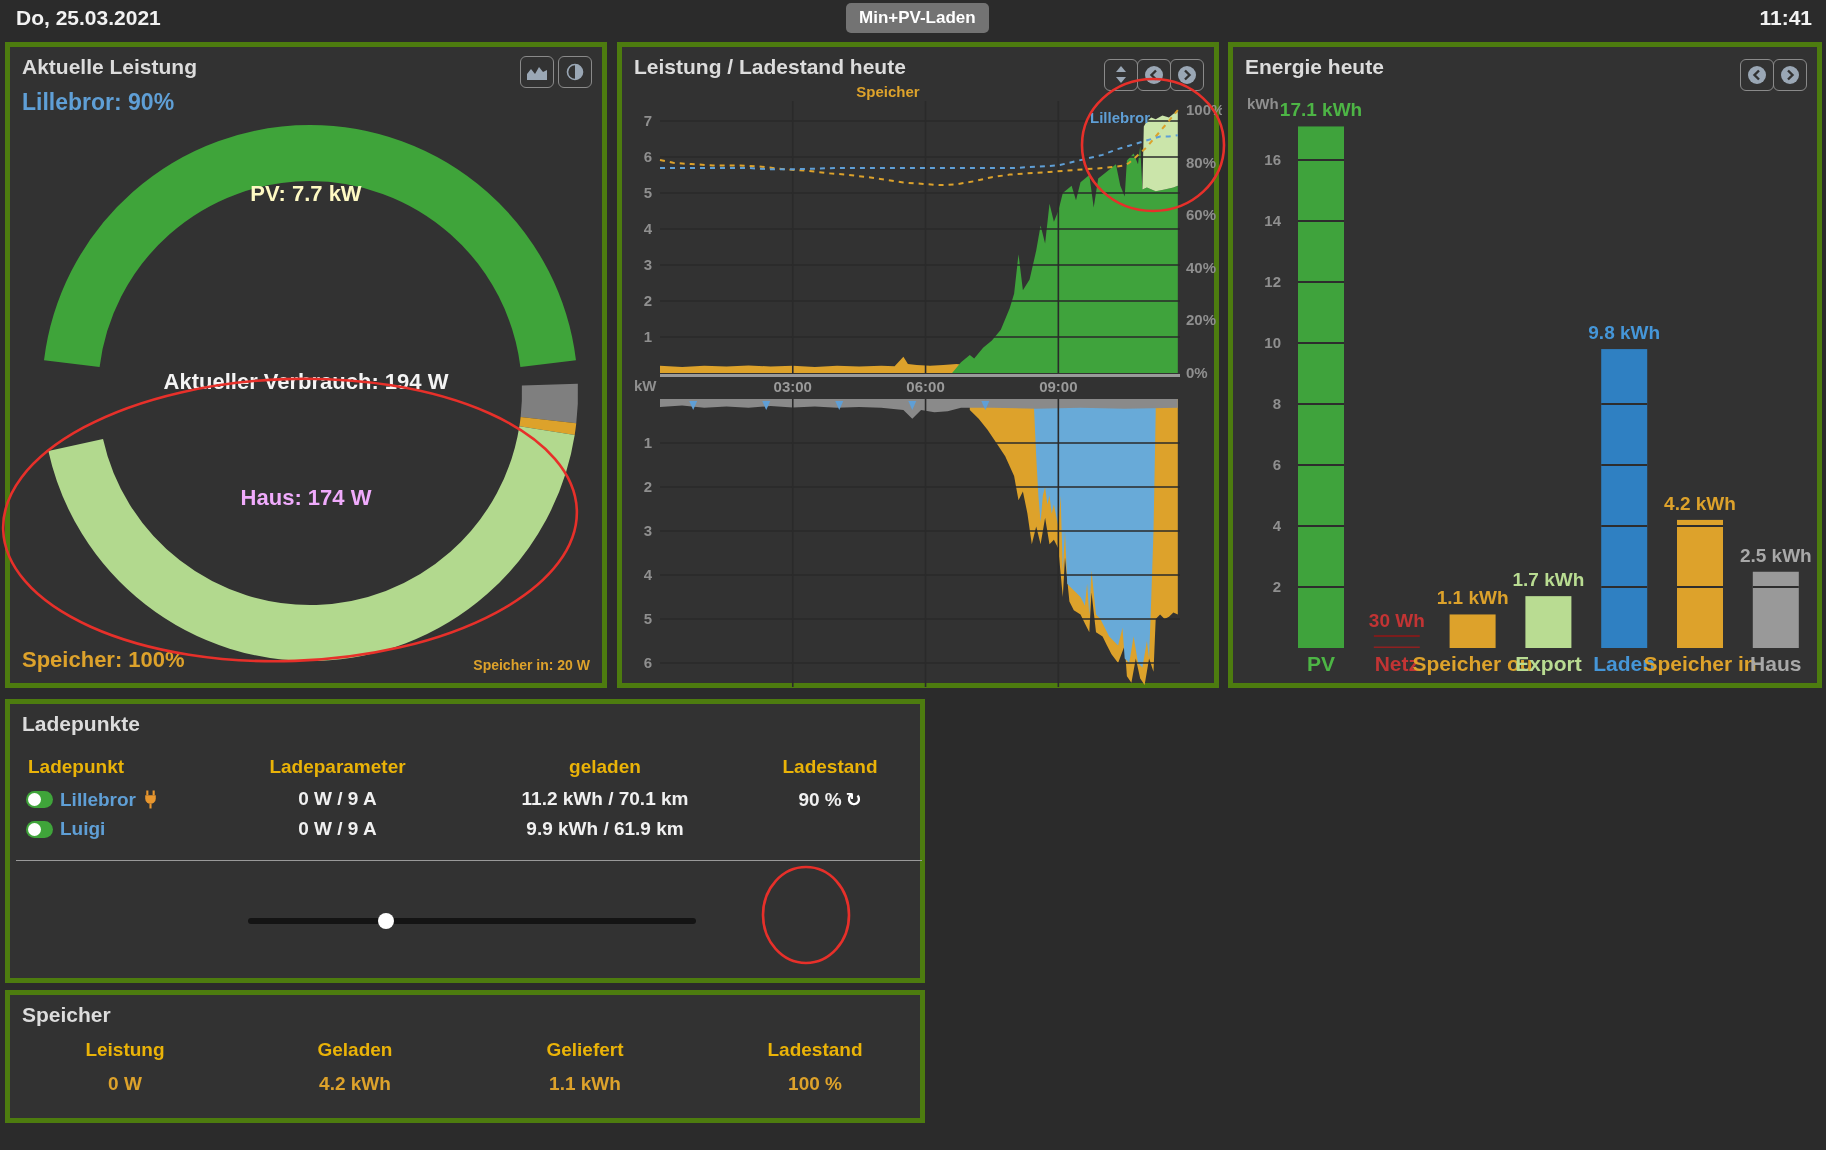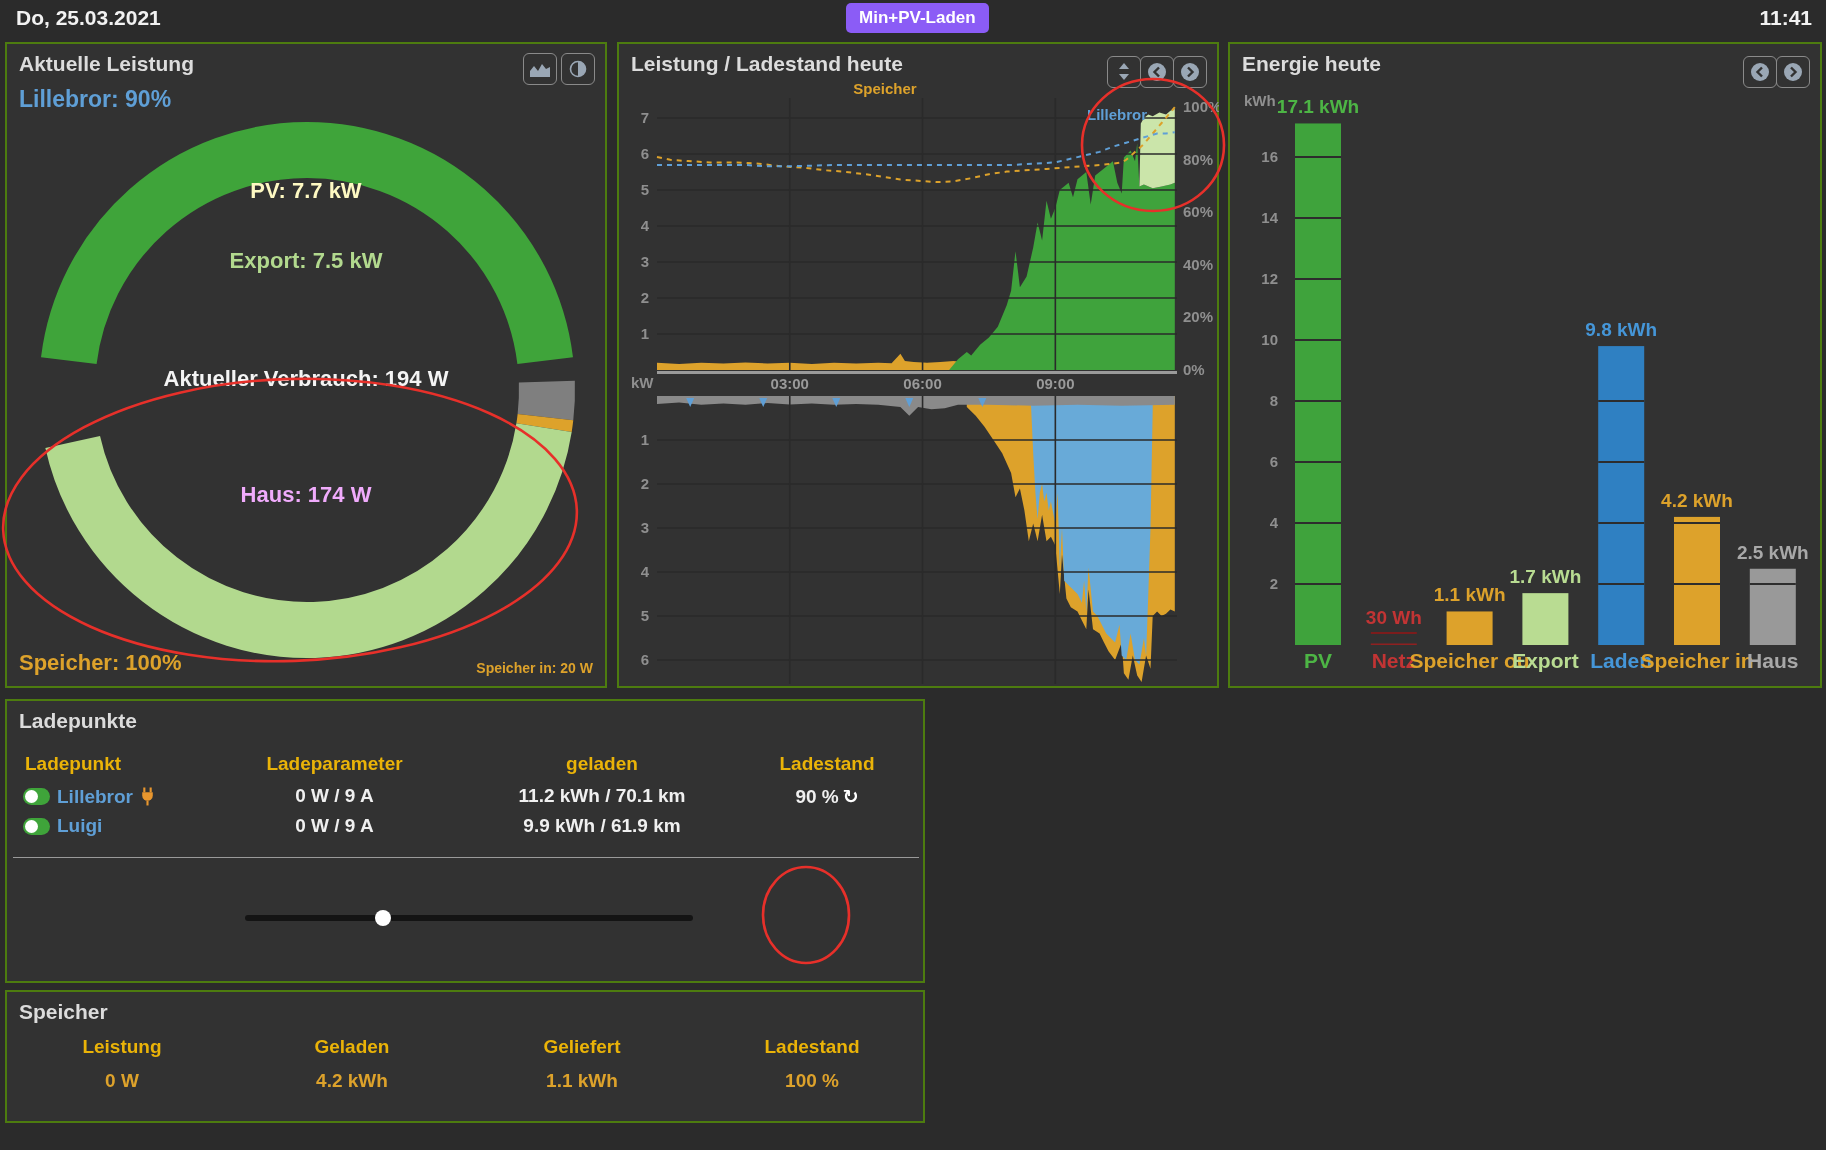--- a/index.html
+++ b/index.html
@@ -11,7 +11,7 @@
   .topbar{position:absolute;left:0;top:0;width:100%;height:36px;}
   .date{position:absolute;left:16px;top:6px;font-size:21px;font-weight:700;color:#f2f2f2;}
   .clock{position:absolute;right:14px;top:6px;font-size:21px;font-weight:700;color:#f2f2f2;text-align:center;}
-  .modebtn{position:absolute;left:846px;top:3px;background:#8b5cf6;color:#fff;font-size:17px;
+  .modebtn{position:absolute;left:846px;top:3px;background:#737373;color:#fff;font-size:17px;
     font-weight:700;padding:5px 13px;border-radius:5px;border:none;}
   
   .gtxt{position:absolute;width:100%;text-align:center;font-weight:700;font-size:22px;}

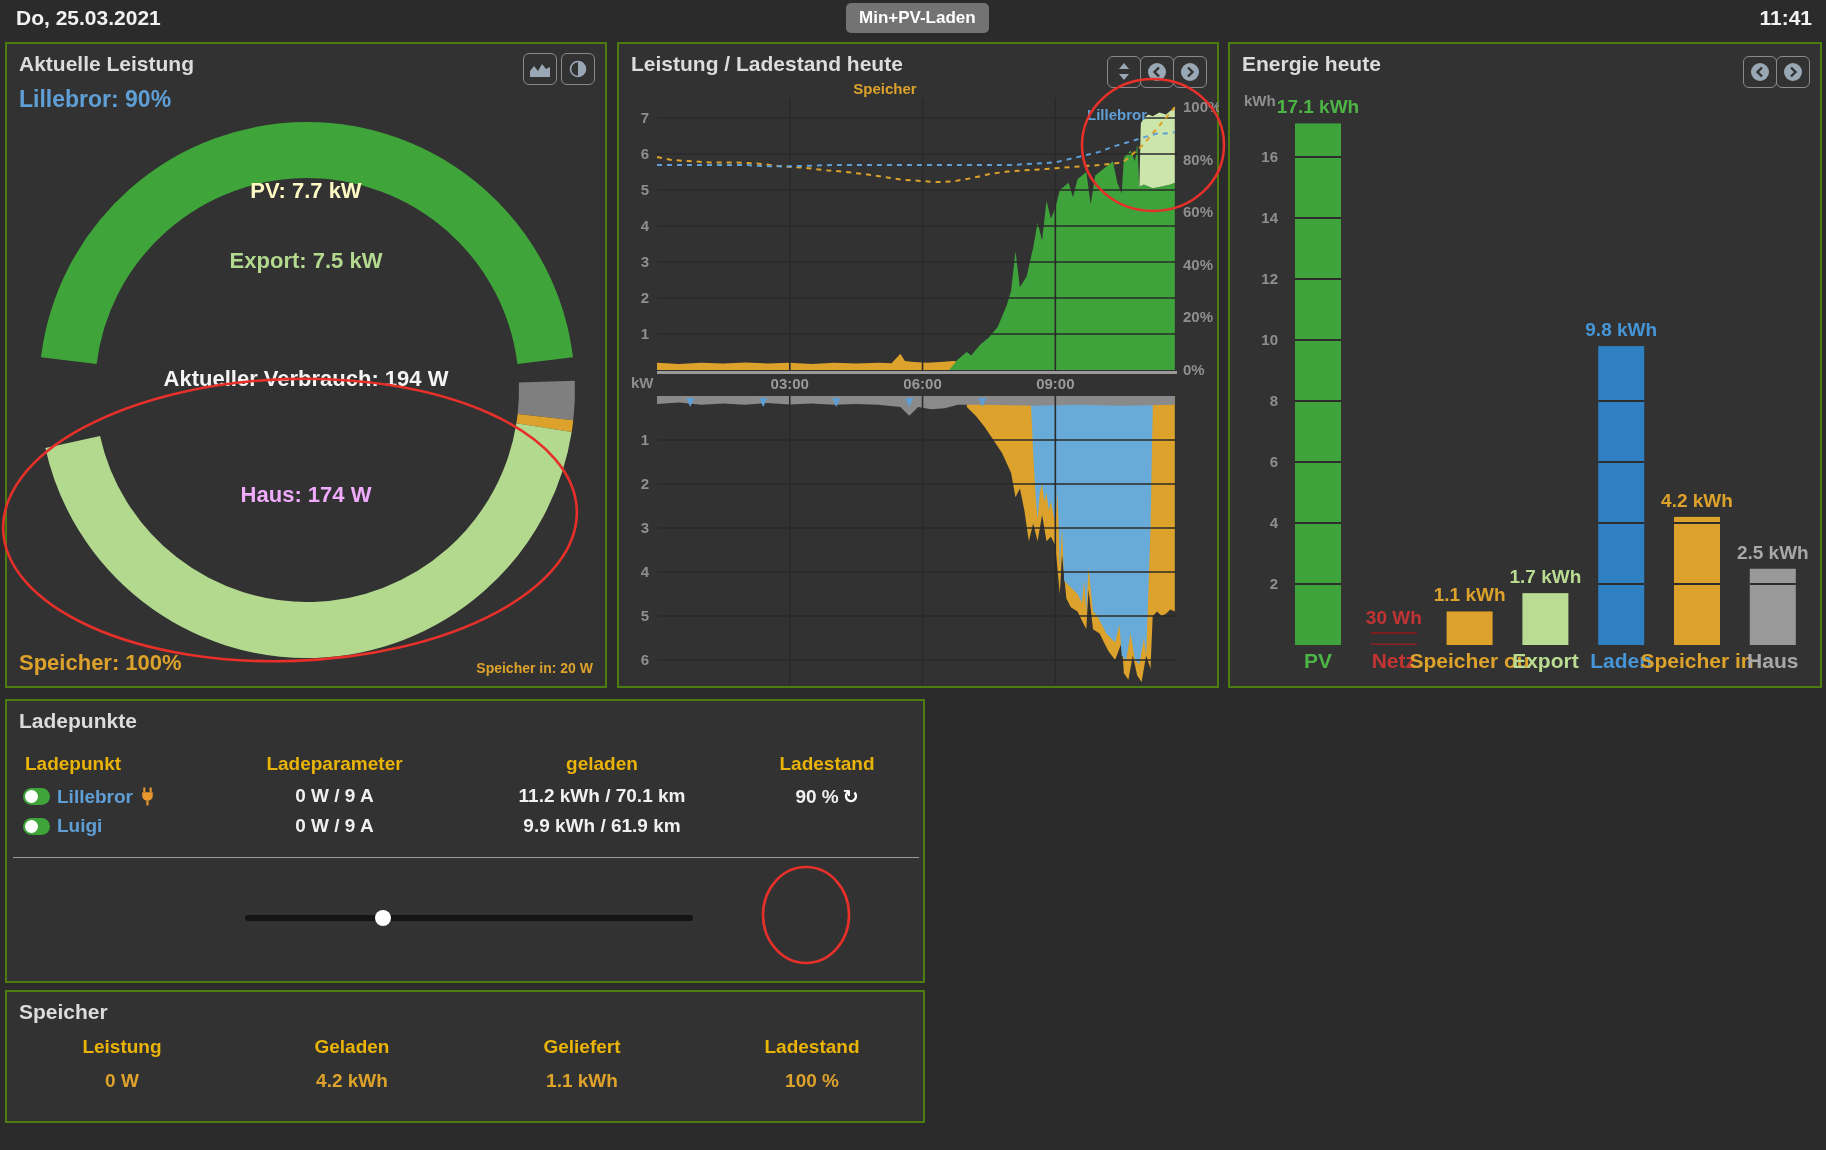--- a/index.html
+++ b/index.html
@@ -4,7 +4,7 @@
 <style>
   html,body{margin:0;padding:0;background:#2b2b2b;width:1826px;height:1150px;
     font-family:"Liberation Sans","DejaVu Sans",sans-serif;overflow:hidden;position:relative;}
-  .panel{position:absolute;background:#323232;border:2px solid #4d7c0f;box-sizing:border-box;}
+  .panel{position:absolute;background:#323232;border:5px solid #4d7c0f;box-sizing:border-box;}
   .panel-title{position:absolute;left:12px;top:8px;font-size:21px;font-weight:700;color:#dcdcdc;}
   .iconbtn{position:absolute;width:32px;height:30px;border:1px solid #8a8a8a;border-radius:6px;
     display:flex;align-items:center;justify-content:center;background:transparent;}

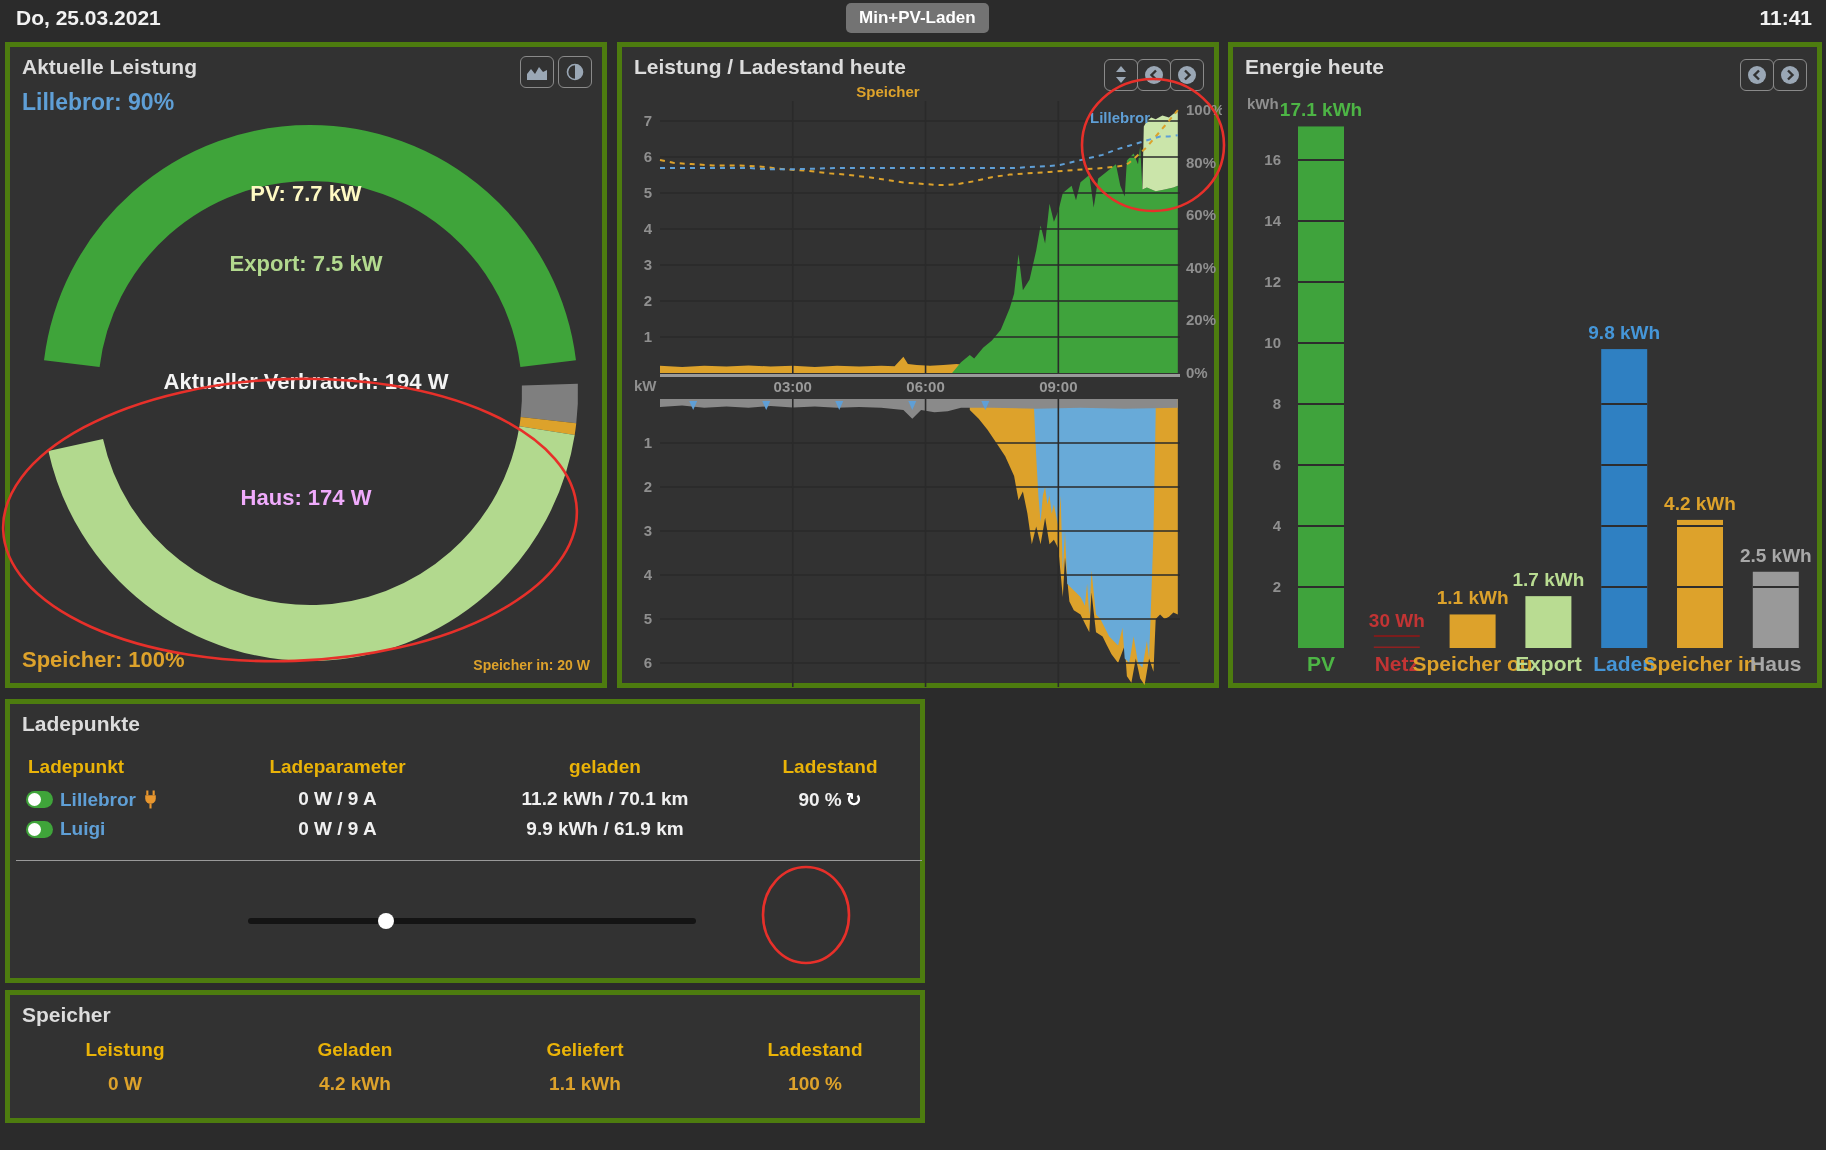--- a/index.html
+++ b/index.html
@@ -66,7 +66,6 @@
 
   <div class="soc-label">Lillebror: 90%</div>
   <div class="gtxt" style="top:134px;color:#fef9c3;">PV: 7.7 kW</div>
-  <div class="gtxt" style="top:204px;color:#b2d98e;">Export: 7.5 kW</div>
   <div class="gtxt" style="top:322px;color:#f4f4f4;">Aktueller Verbrauch: 194 W</div>
   <div class="gtxt" style="top:438px;color:#f0abfc;">Haus: 174 W</div>
   <div class="batt-l">Speicher: 100%</div>

